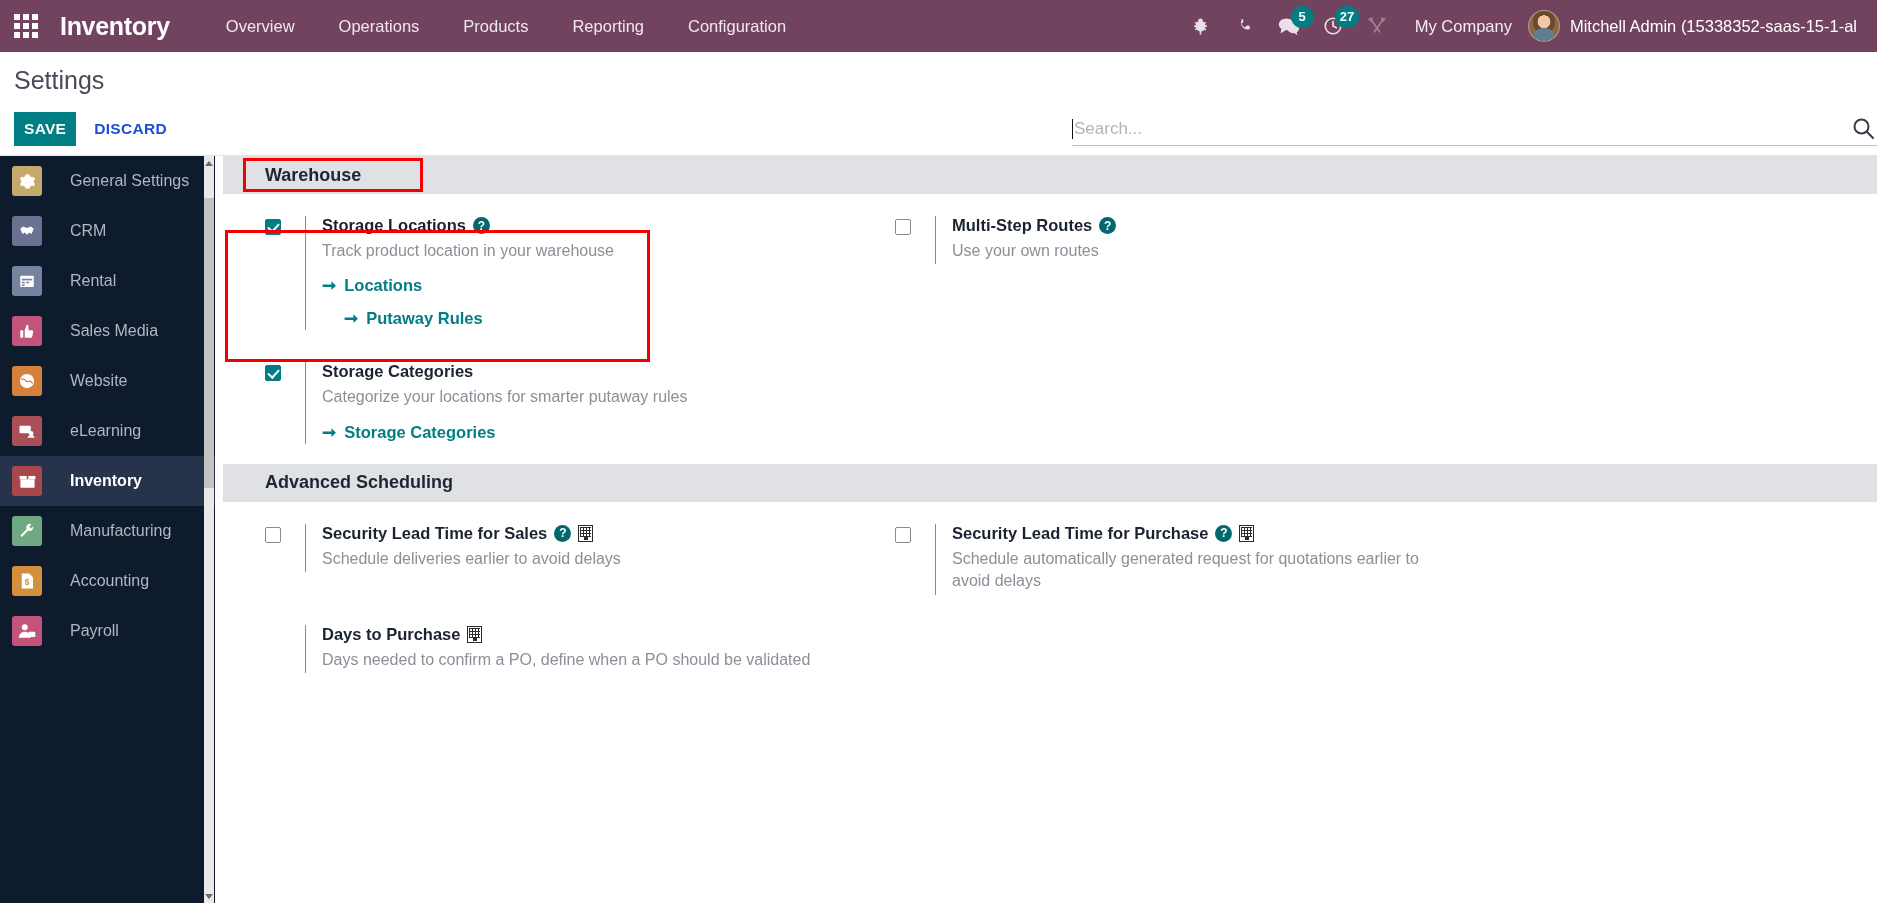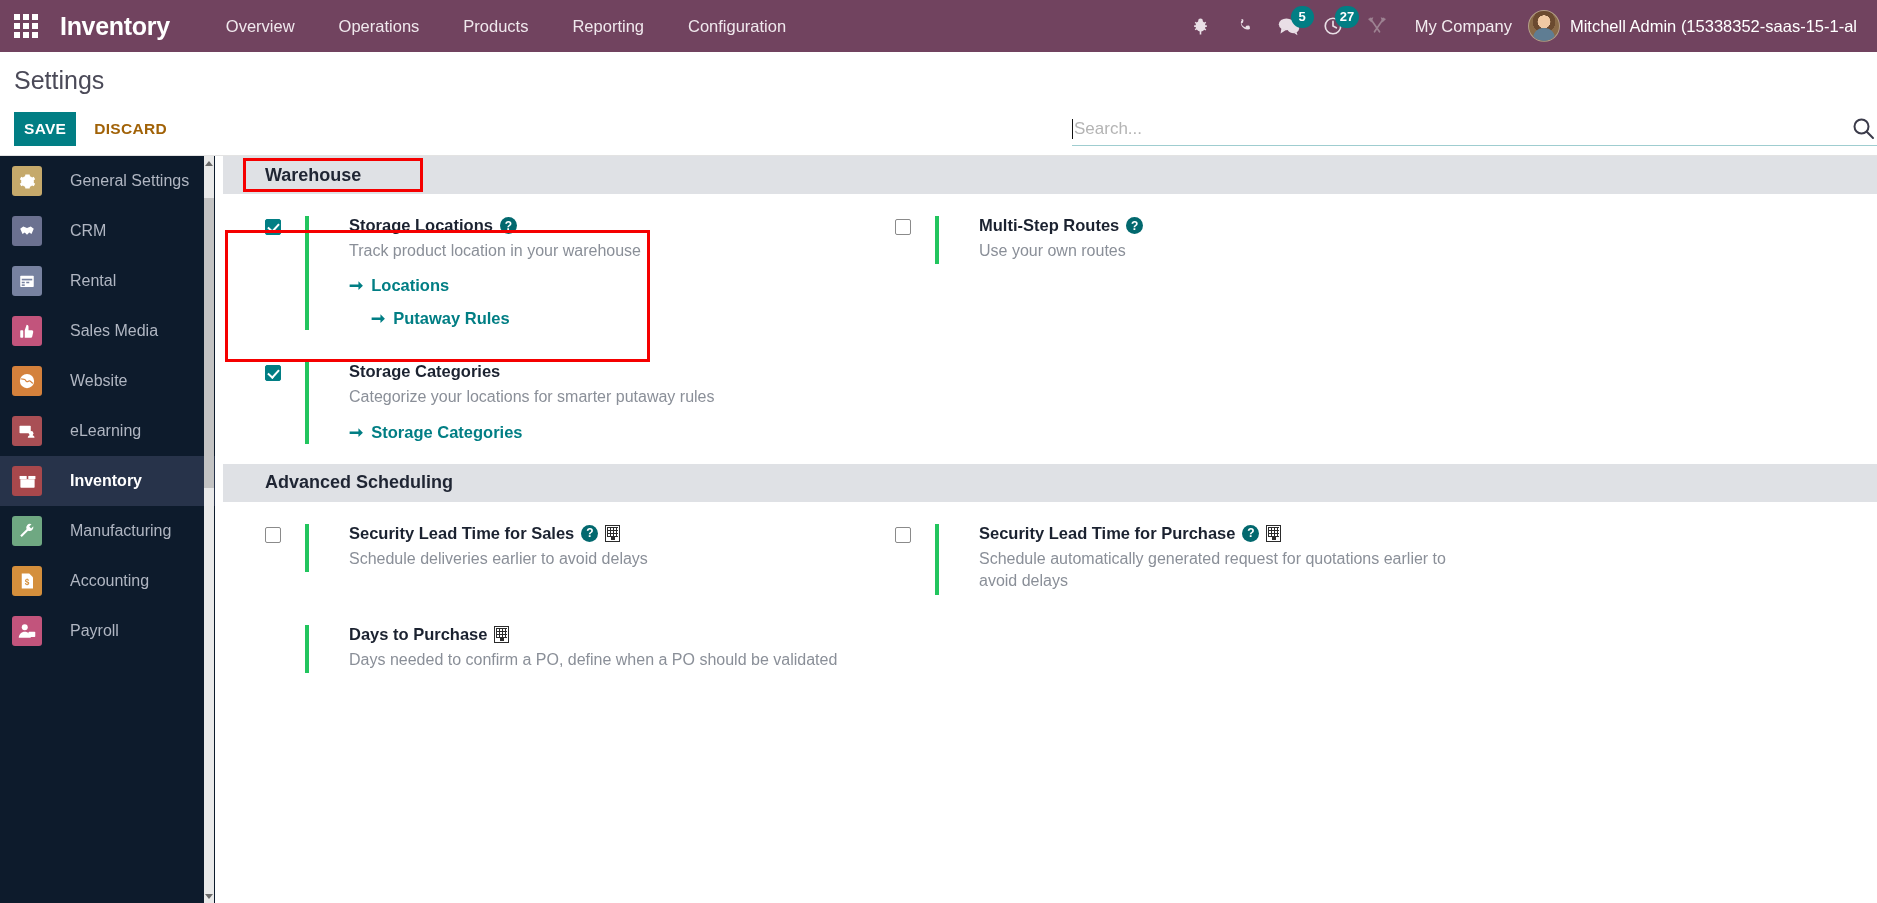--- a/index.html
+++ b/index.html
@@ -96,7 +96,7 @@
     font-family: "Liberation Sans", sans-serif;
   }
   .btn-discard {
-    background: transparent; border: none; color: #a16207;
+    background: transparent; border: none; color: #1d4ed8;
     font-size: 15.5px; font-weight: bold; letter-spacing: .3px;
     padding: 8px 14px; cursor: pointer;
     font-family: "Liberation Sans", sans-serif;

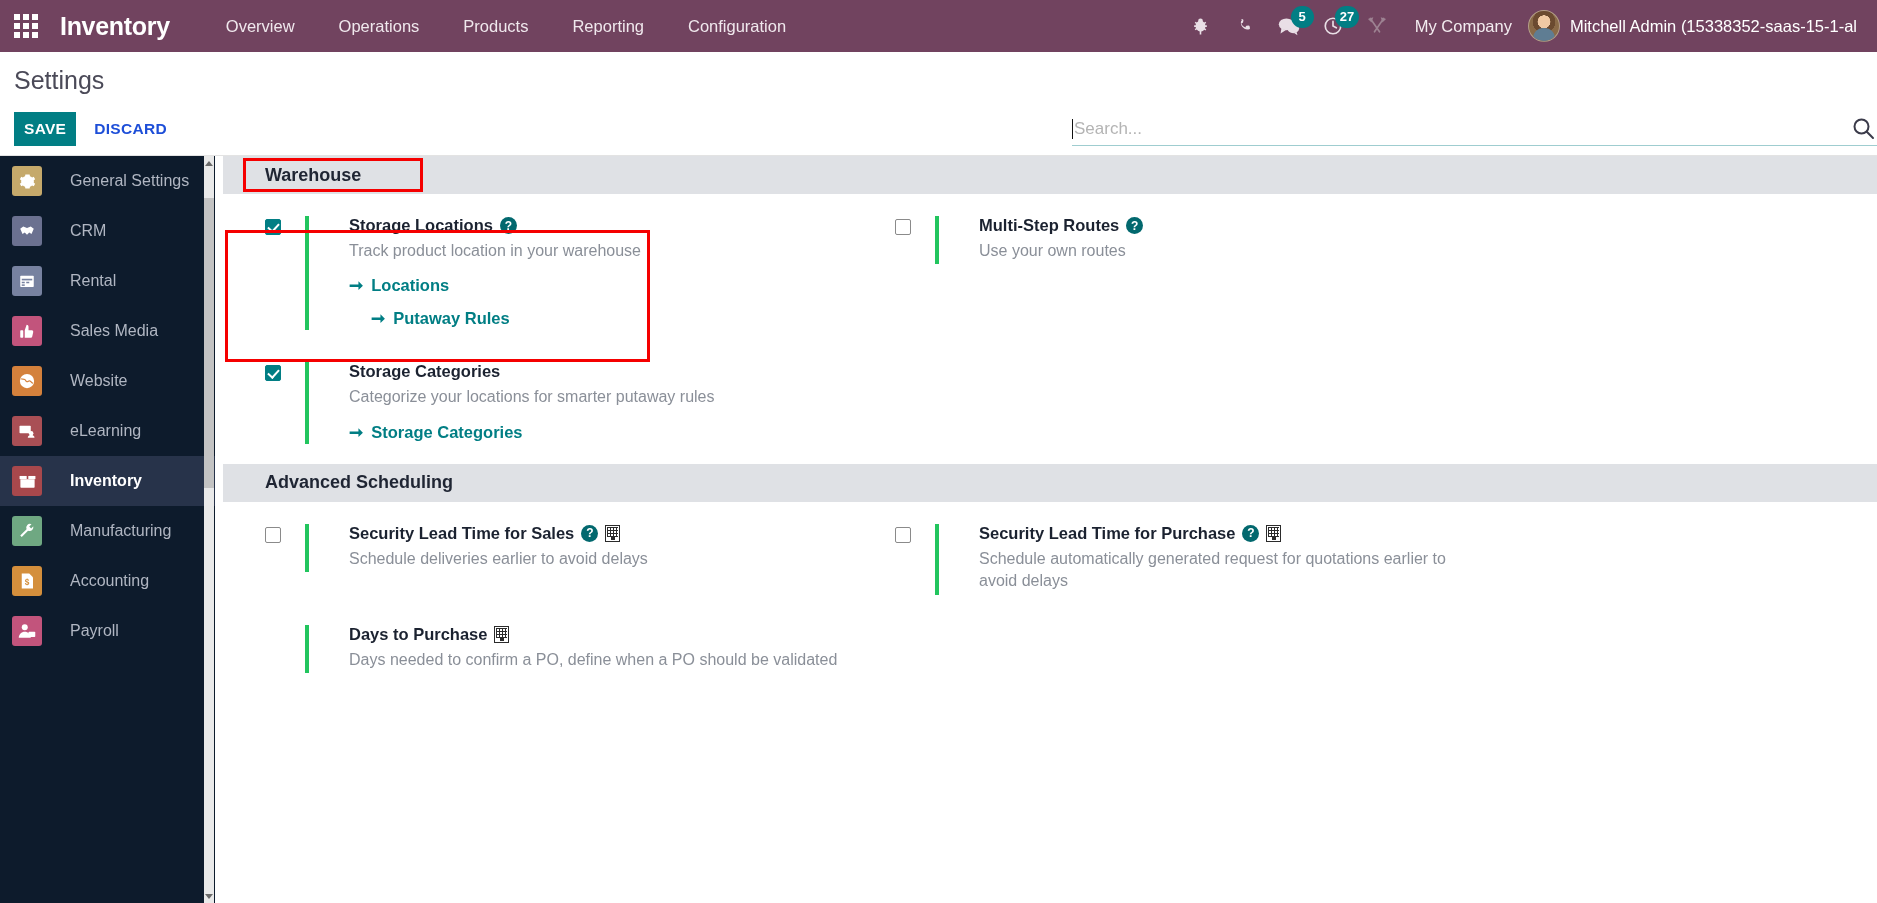--- a/index.html
+++ b/index.html
@@ -191,7 +191,7 @@
     border-width: 0 2px 2px 0; transform: rotate(42deg);
   }
   .setting-body {
-    border-left: 4px solid #22c55e; padding-left: 40px; flex: 1;
+    border-left: 1px solid #22c55e; padding-left: 16px; flex: 1;
     padding-bottom: 2px;
   }
   .setting-title {

